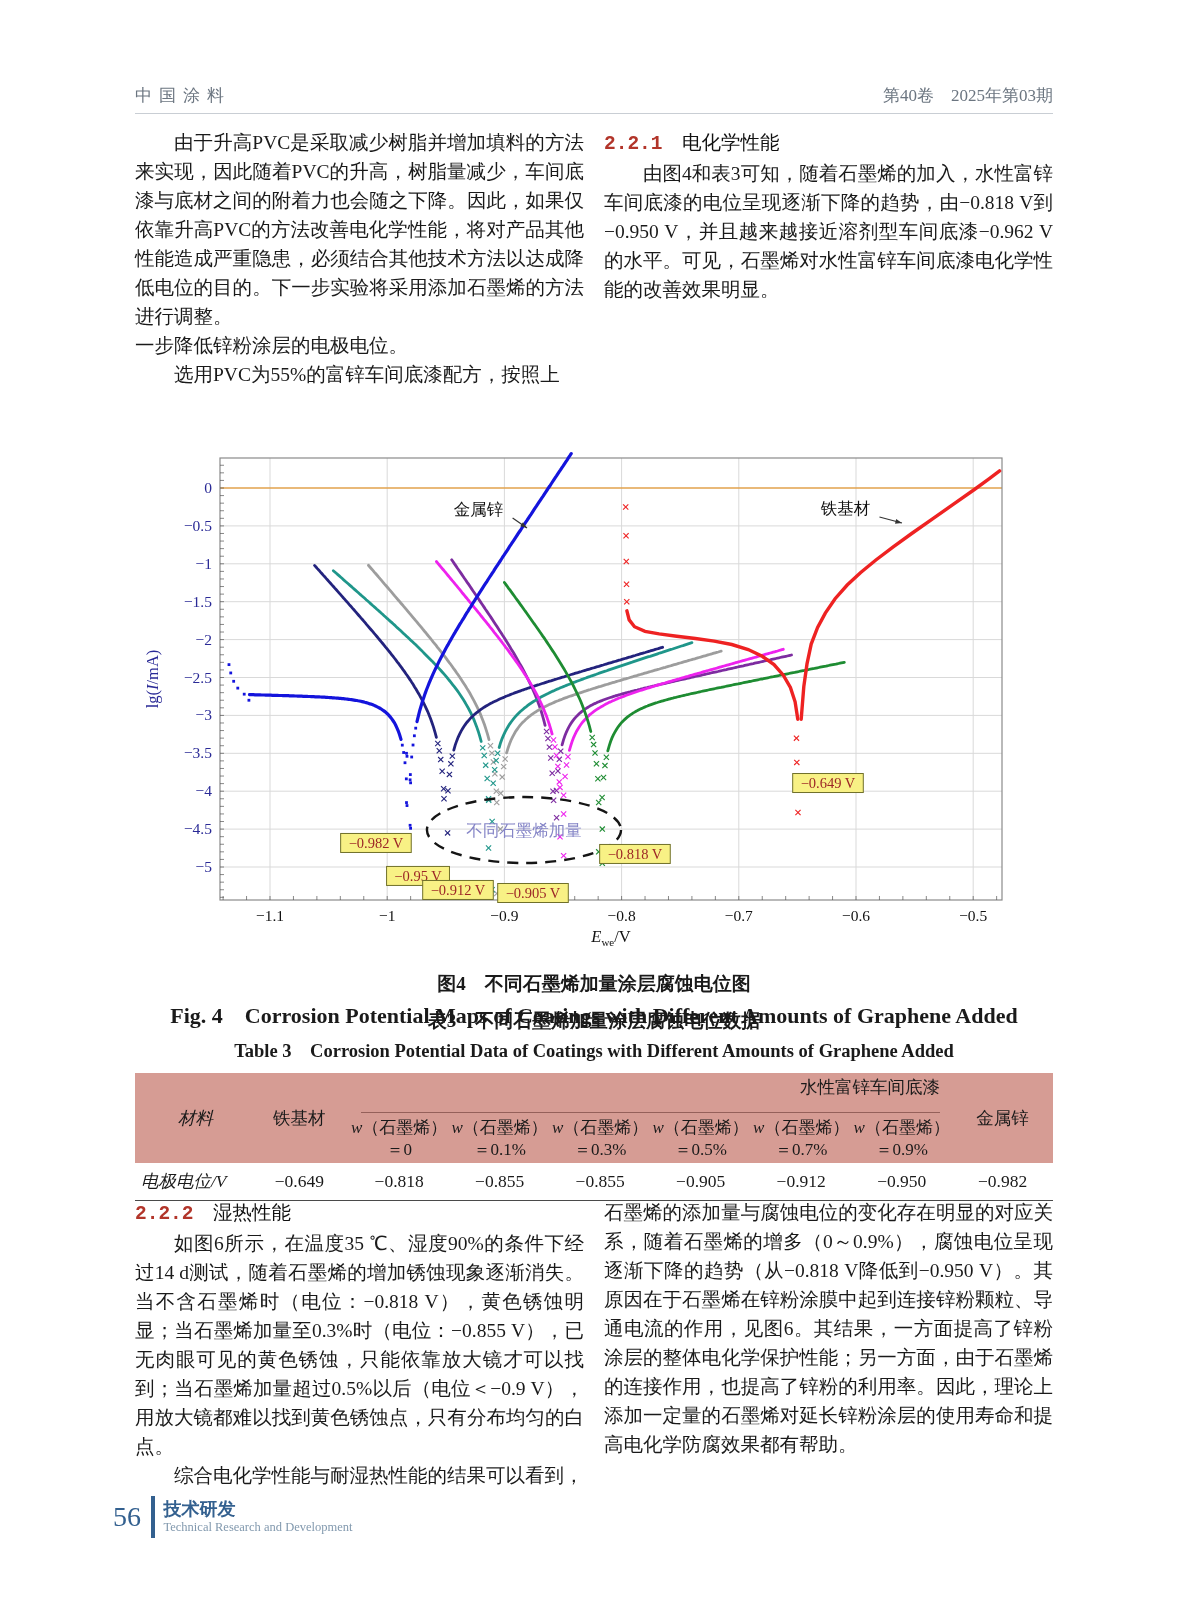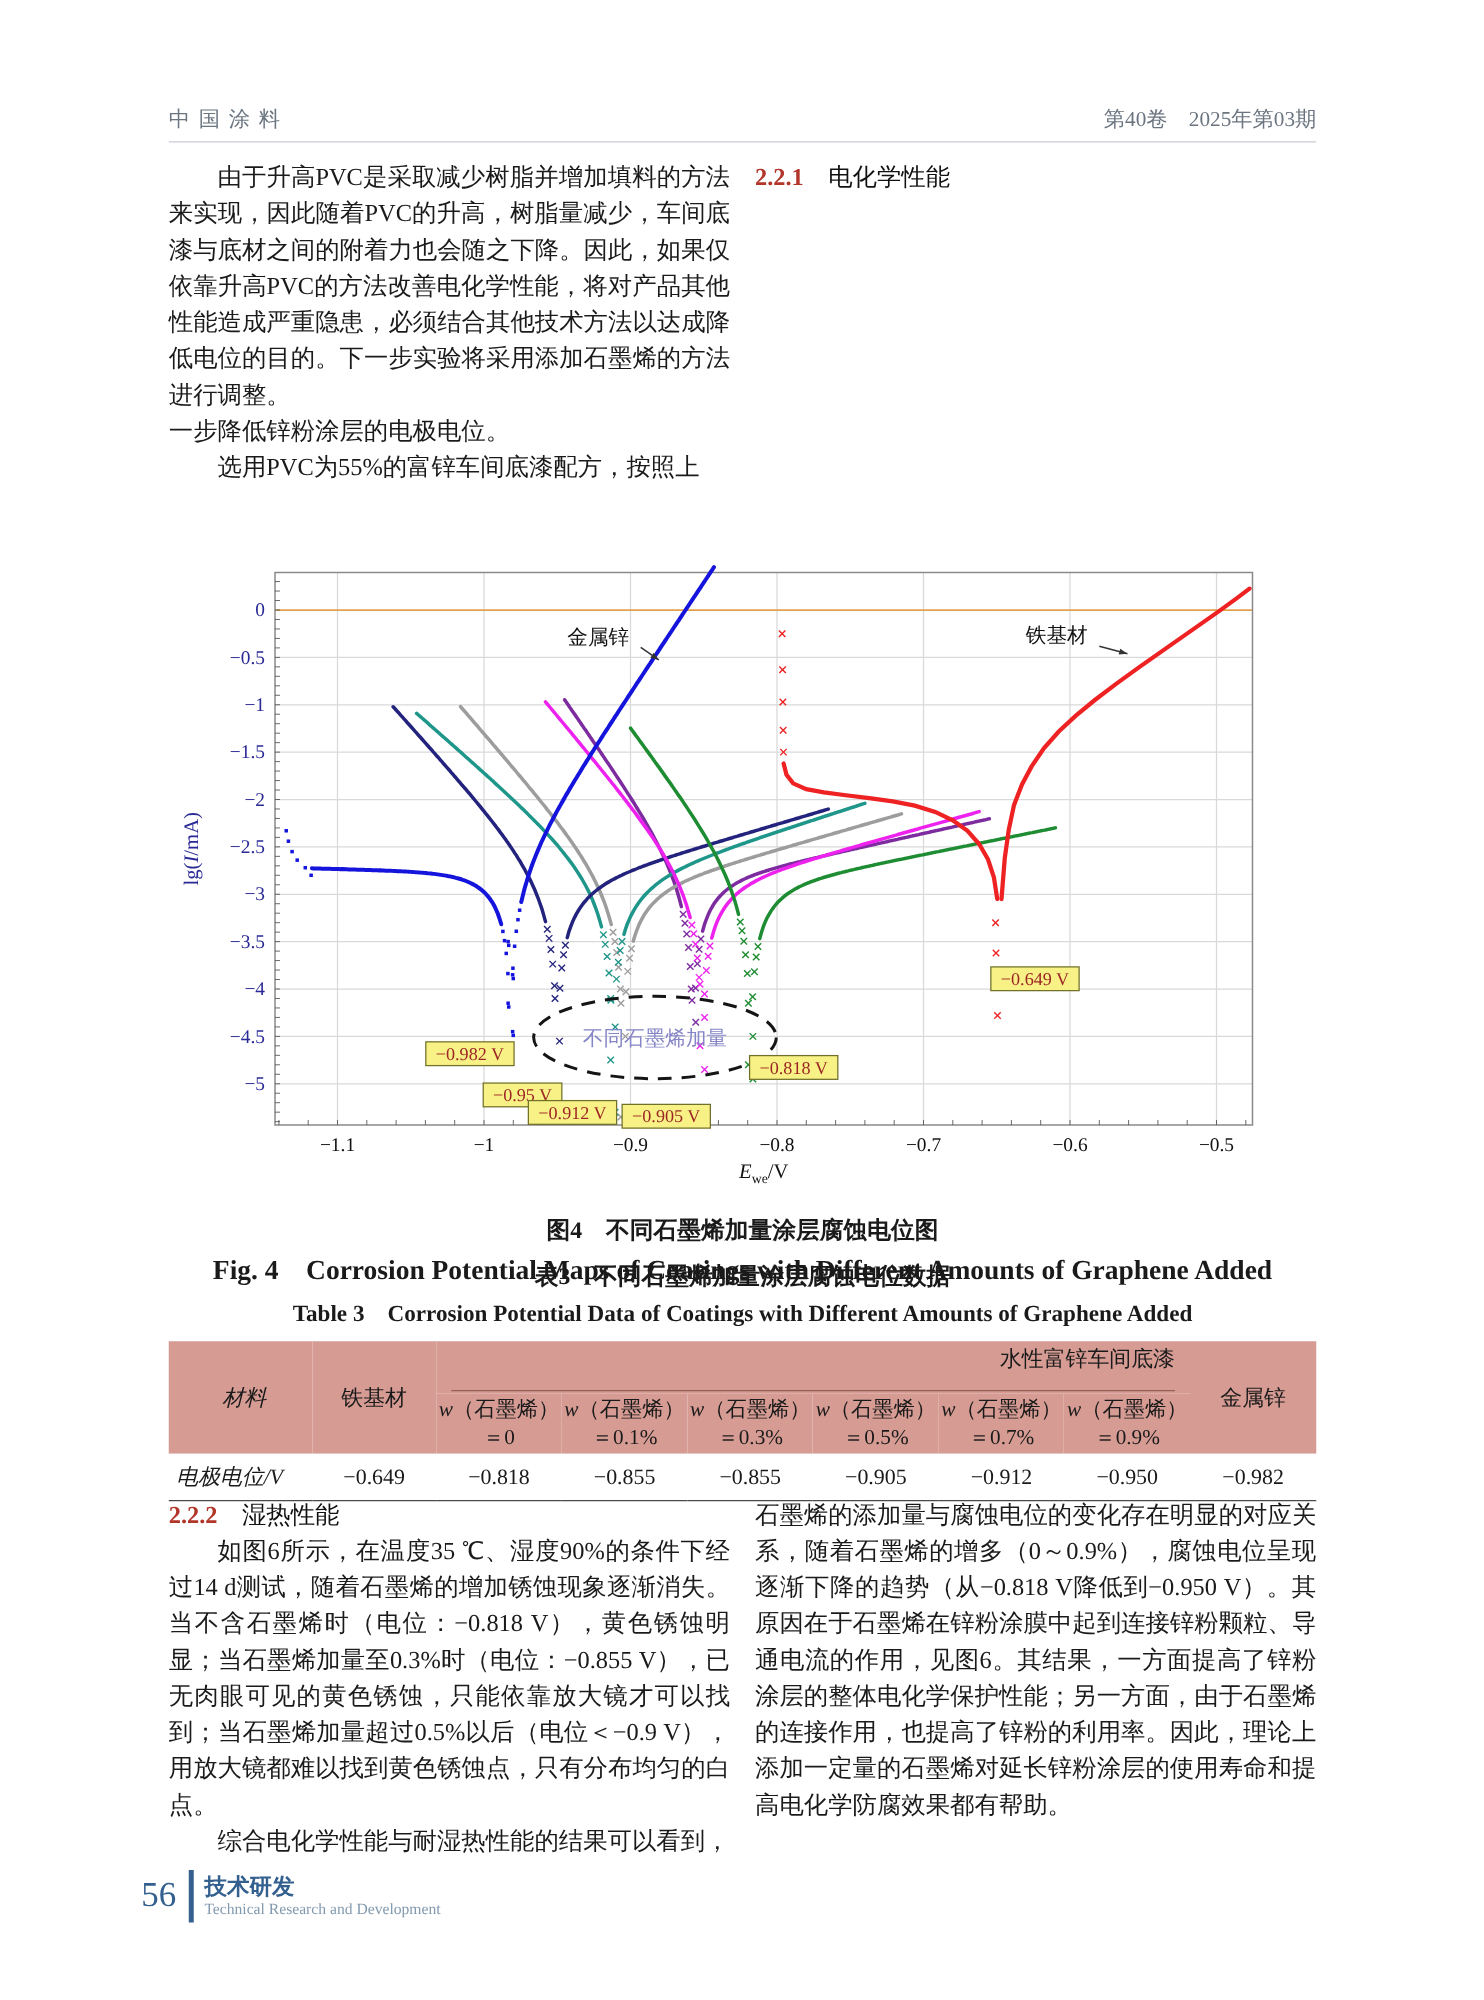--- a/index.html
+++ b/index.html
@@ -17,7 +17,7 @@
   .par{margin:0;}
   .ind{text-indent:2em;}
   .sec-main{font-family:"Liberation Sans",sans-serif;font-weight:bold;color:#b2352a;font-size:19.5px;}
-  .sec-num{font-family:Liberation Serif, serif;font-weight:bold;color:#b2352a;}
+  .sec-num{font-family:Liberation Mono, monospace;font-weight:bold;color:#b2352a;}
   .sec-title{color:#111;}
   
   .figwrap{position:absolute;left:135px;top:437px;width:918px;}

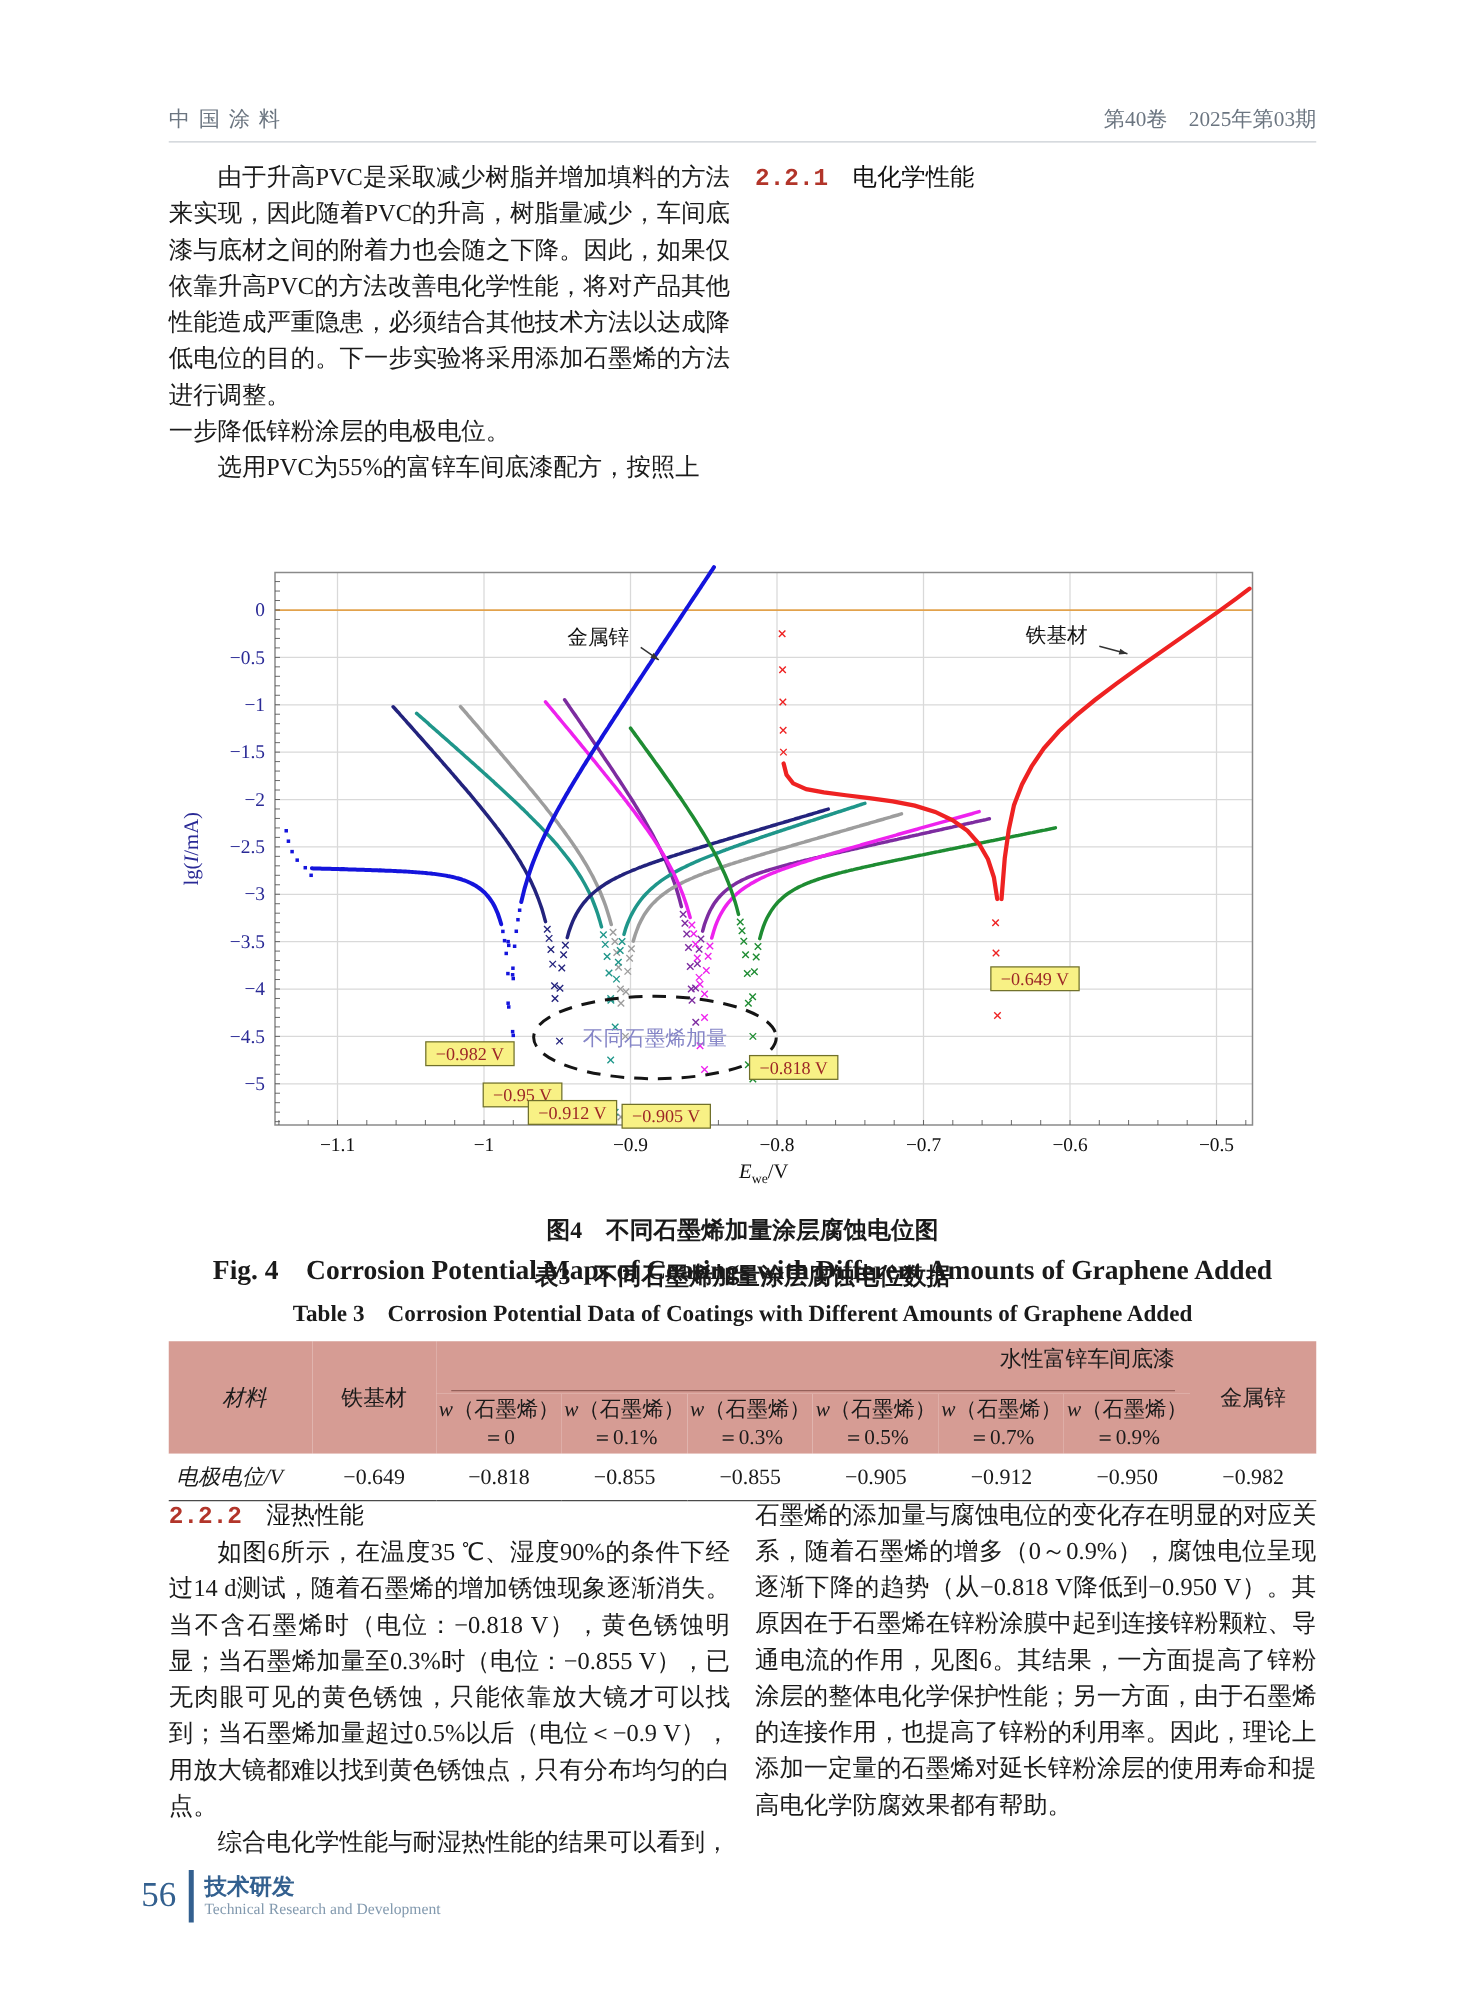--- a/index.html
+++ b/index.html
@@ -64,6 +64,7 @@
     </div>
     <div class="col">
       <p class="par"><span class="sec-num">2.2.1</span>　<span class="sec-title">电化学性能</span></p>
+      <p class="par ind">由图4和表3可知，随着石墨烯的加入，水性富锌车间底漆的电位呈现逐渐下降的趋势，由−0.818 V到−0.950 V，并且越来越接近溶剂型车间底漆−0.962 V的水平。可见，石墨烯对水性富锌车间底漆电化学性能的改善效果明显。</p>
     </div>
   </div>
 

